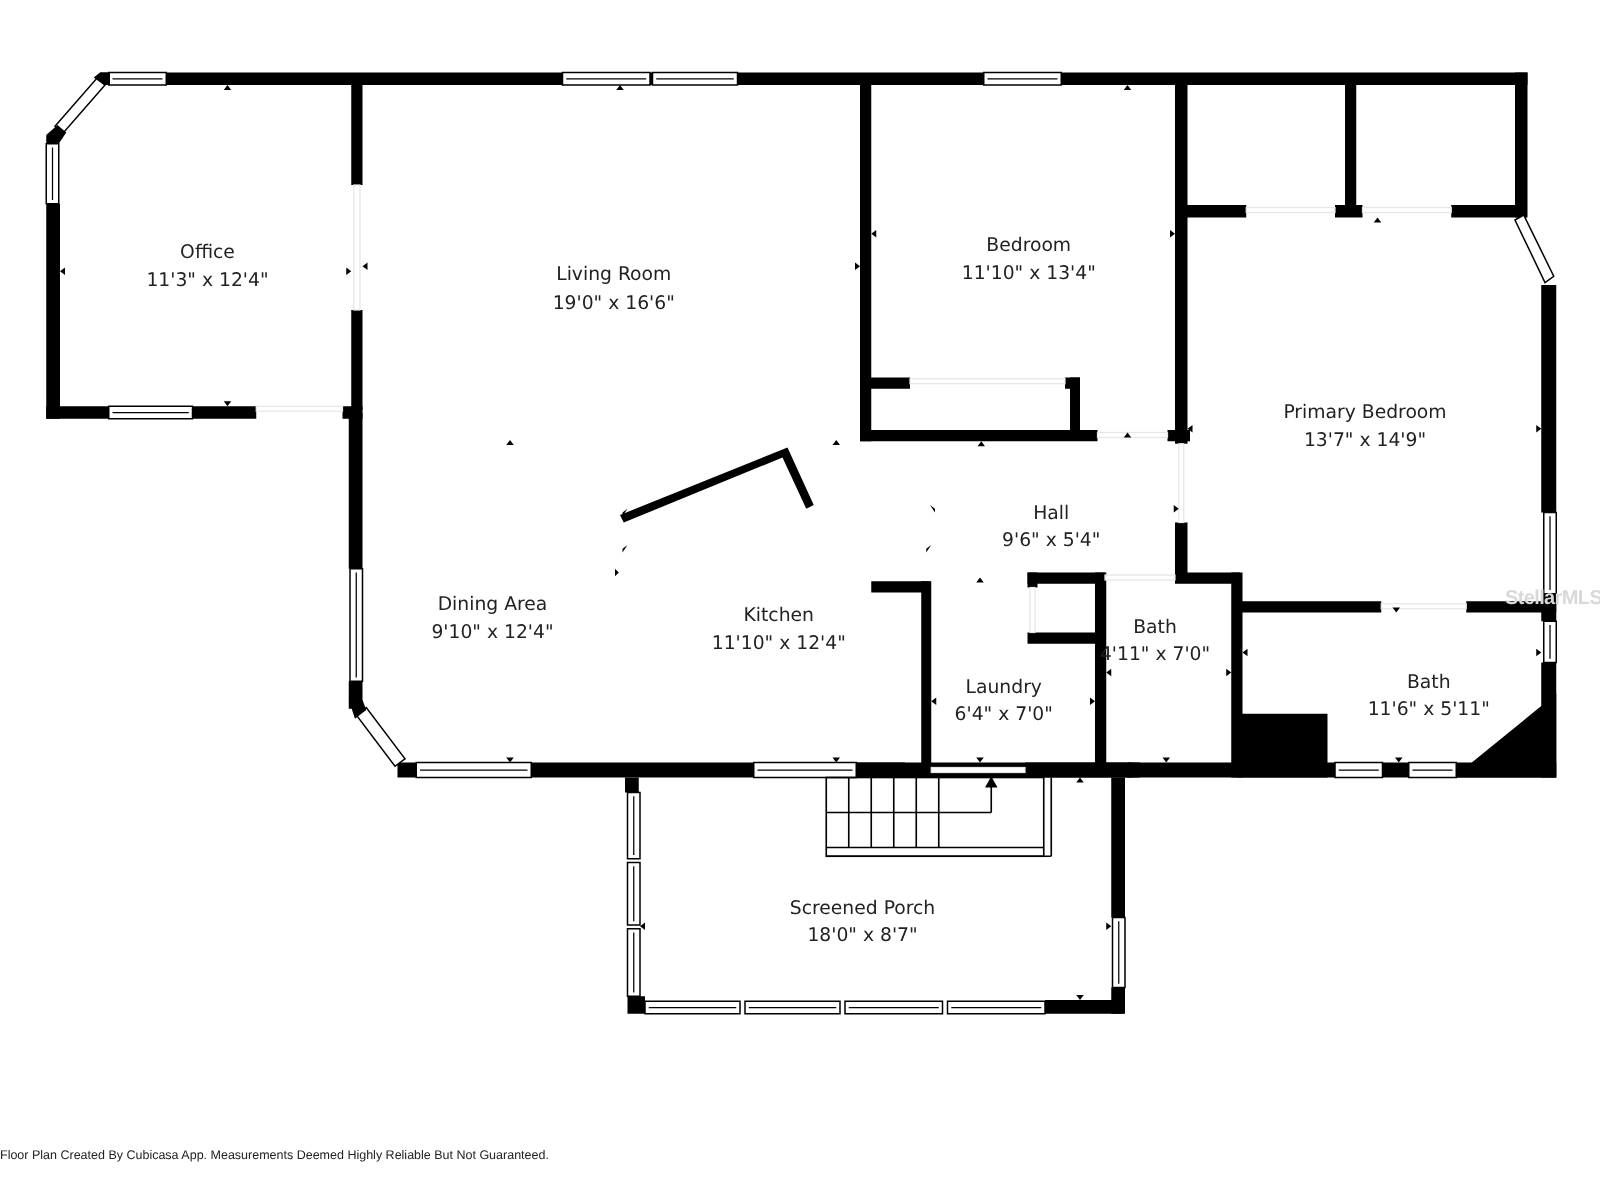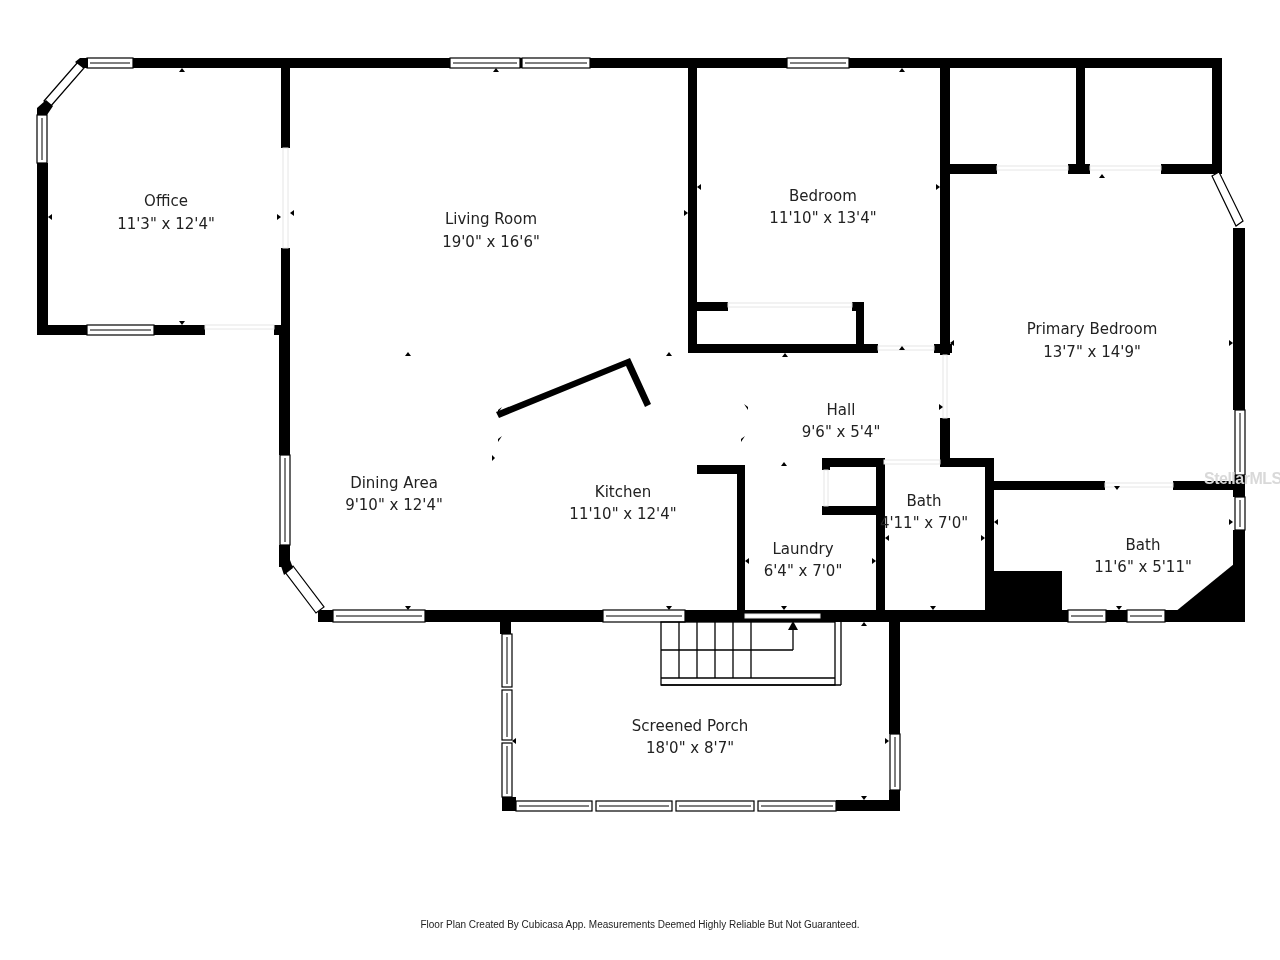--- a/index.html
+++ b/index.html
@@ -14,7 +14,7 @@
   .room-label { font-size: 15px; fill: #222222; text-anchor: middle; }
   .room-dim { font-size: 15px; fill: #222222; text-anchor: middle; }
   .marker { fill: #000; }
-  .footer { position: absolute; left: 0; width: 1280px; top: 919px; text-align: center;
+  .footer { position: absolute; left: 0; width: 1280px; top: 919px; 
             font-size: 10px; color: #222; font-family: "Liberation Sans", sans-serif; }
   .watermark { position: absolute; left: 1204px; top: 470px; font-size: 16px; color: #d9d9d9;
                font-family: "Liberation Sans", sans-serif; font-weight: bold; letter-spacing: -0.5px; }

